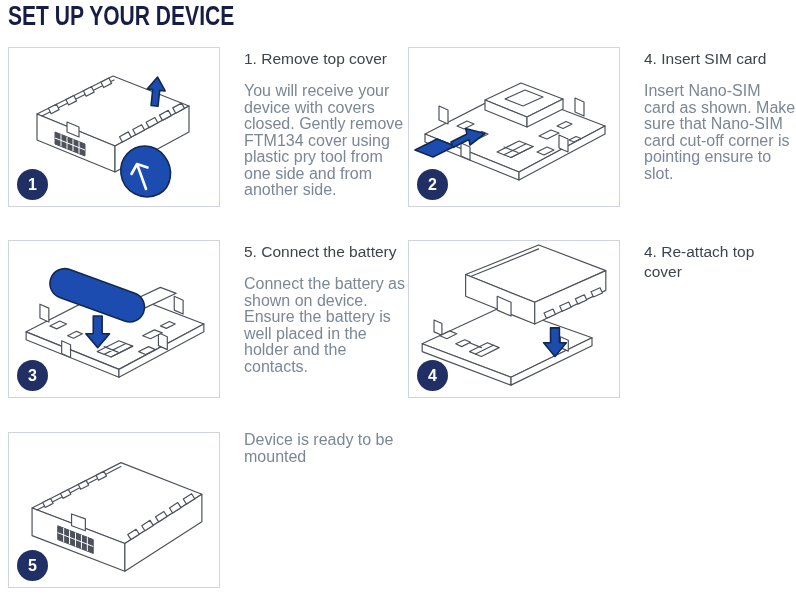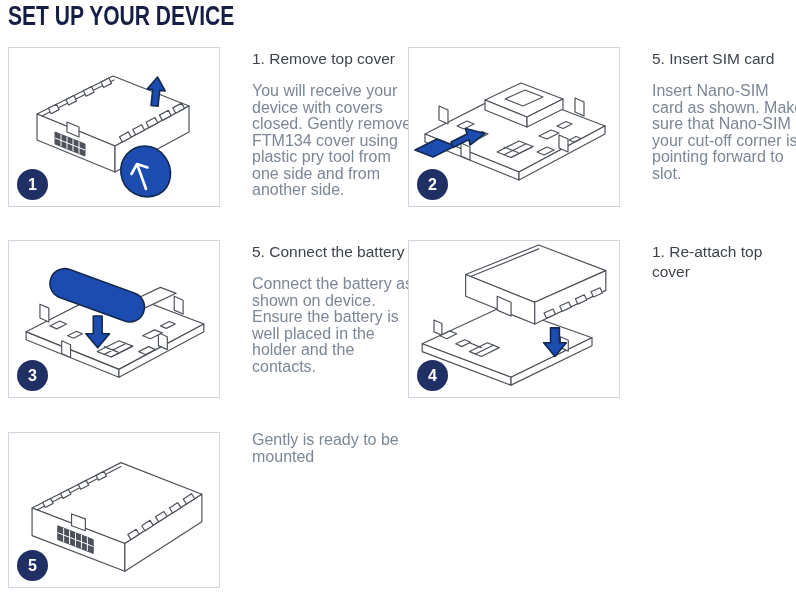--- a/index.html
+++ b/index.html
@@ -16,7 +16,7 @@
   .badge{position:absolute;left:8px;bottom:6px;width:31px;height:31px;border-radius:50%;
         background:#203064;color:#fff;display:flex;align-items:center;justify-content:center;
         font-size:16px;font-weight:700;}
-  .text{margin-left:32px;}
+  .text{margin-left:24px;}
   .w1{width:166px}.w2{width:152px}
   .step h2{margin:2px 0 14px 0;font-size:15.5px;font-weight:400;color:#3d444c;line-height:20px;}
   .step p{margin:0;font-size:16px;line-height:16.5px;color:#7b8795;}

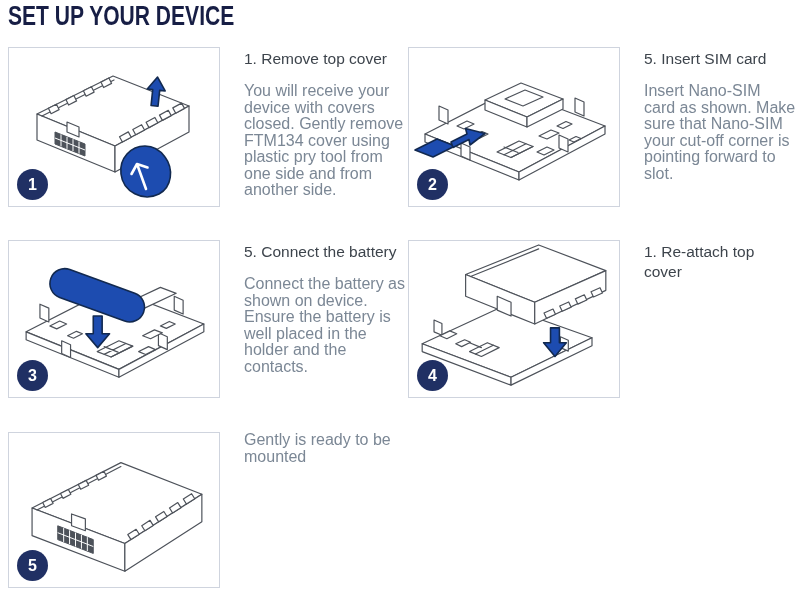--- a/index.html
+++ b/index.html
@@ -107,7 +107,7 @@
         </div>
     </div>
     <div class="text w2">
-      <h2>5. Insert SIM card</h2>
+      <h2>4. Insert SIM card</h2>
       <p>Insert Nano-SIM card as shown. Make sure that Nano-SIM your cut-off corner is pointing forward to slot.</p>
     </div>
   </div>

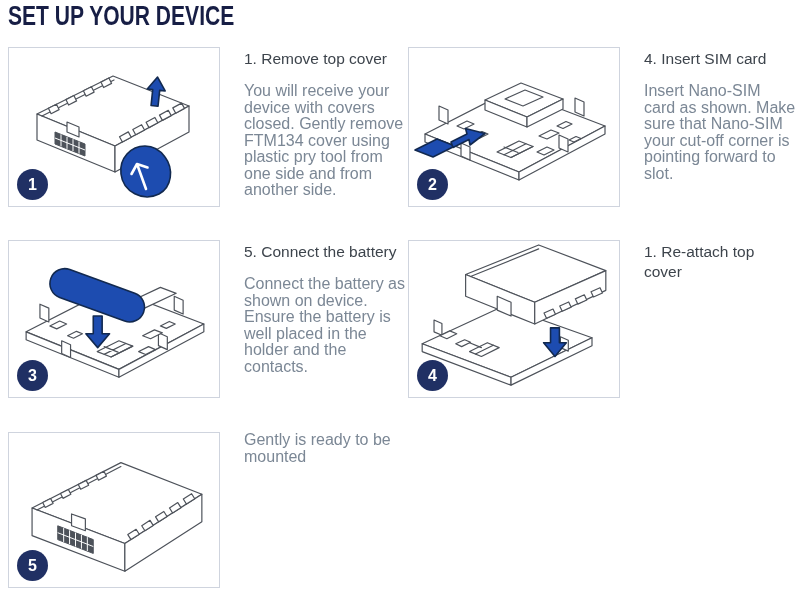--- a/index.html
+++ b/index.html
@@ -108,7 +108,7 @@
     </div>
     <div class="text w2">
       <h2>4. Insert SIM card</h2>
-      <p>Insert Nano-SIM card as shown. Make sure that Nano-SIM your cut-off corner is pointing forward to slot.</p>
+      <p>Insert Nano-SIM card as shown. Make sure that Nano-SIM card cut-off corner is pointing ensure to slot.</p>
     </div>
   </div>
 

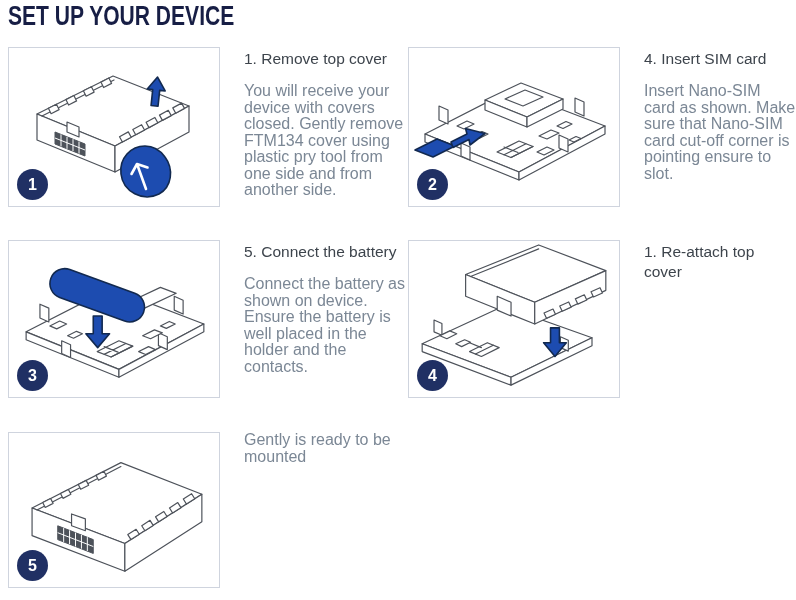--- a/index.html
+++ b/index.html
@@ -175,7 +175,7 @@
         </div>
     </div>
     <div class="text w2">
-      <h2>1. Re-attach top cover</h2>
+      <h2>4. Re-attach top cover</h2>
     </div>
   </div>
 

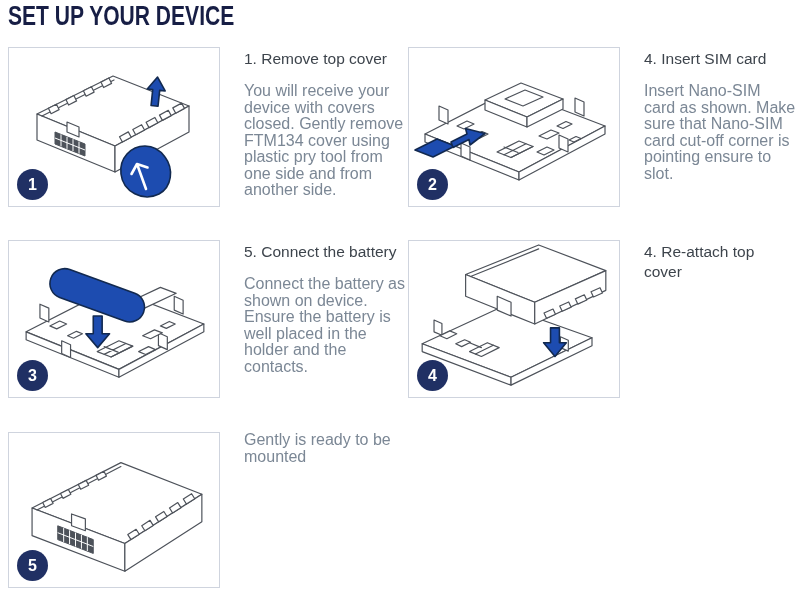--- a/index.html
+++ b/index.html
@@ -208,7 +208,7 @@
         </div>
     </div>
     <div class="text w1">
-      <p>Gently is ready to be mounted</p>
+      <p>Device is ready to be mounted</p>
     </div>
   </div>
 

